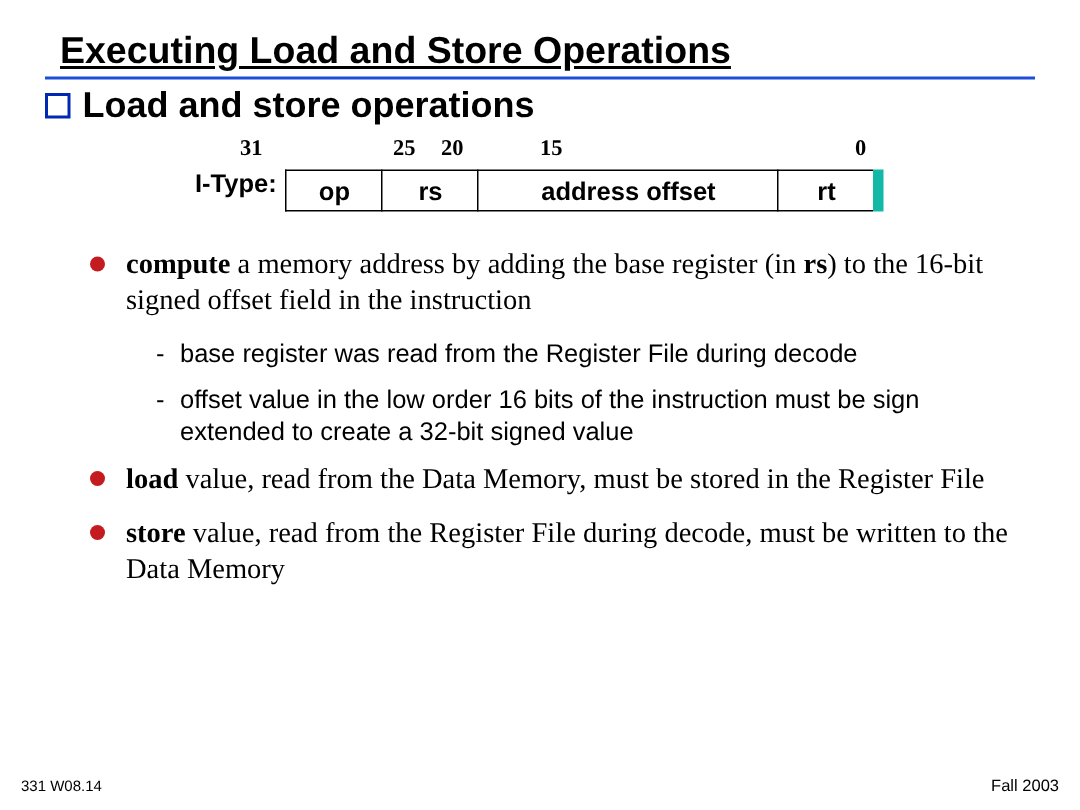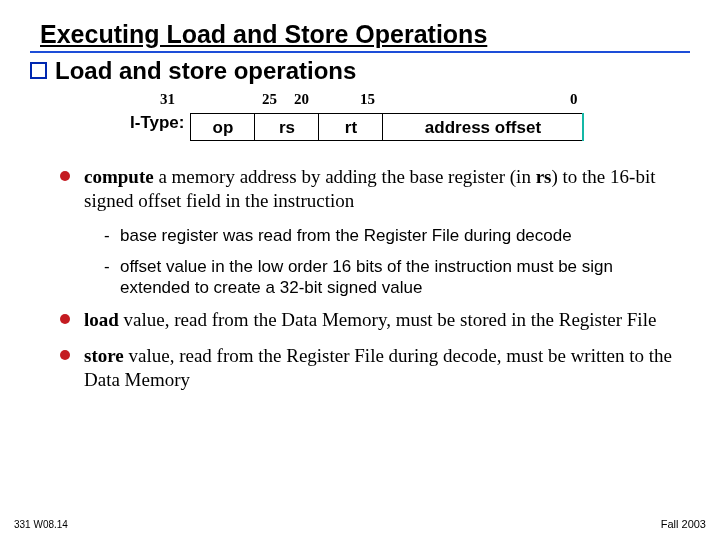--- a/index.html
+++ b/index.html
@@ -74,7 +74,7 @@
   }
   .fmt-table {
     display: flex;
-    border-right: 2px solid #14b8a6;
+    border-right: 7px solid #14b8a6;
   }
   .cell {
     border: 1px solid #000;

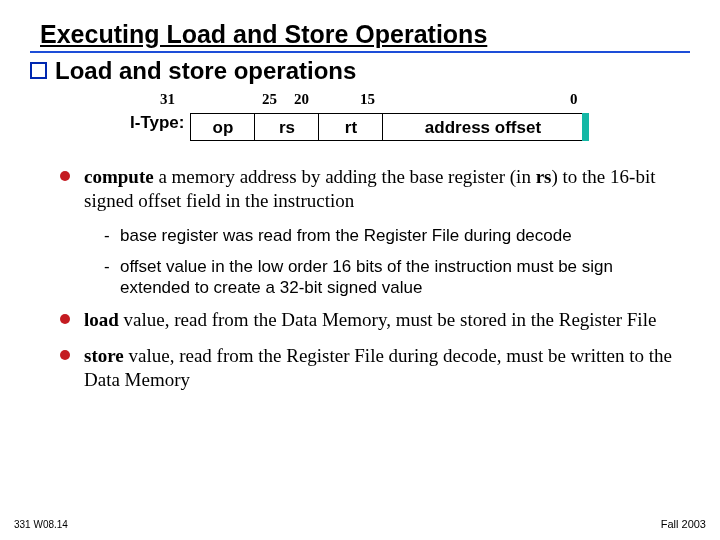--- a/index.html
+++ b/index.html
@@ -167,8 +167,8 @@
       <div class="fmt-table">
         <div class="cell c-op">op</div>
         <div class="cell c-rs">rs</div>
+        <div class="cell c-off">address offset</div>
         <div class="cell c-rt">rt</div>
-        <div class="cell c-off">address offset</div>
       </div>
     </div>
   </div>

